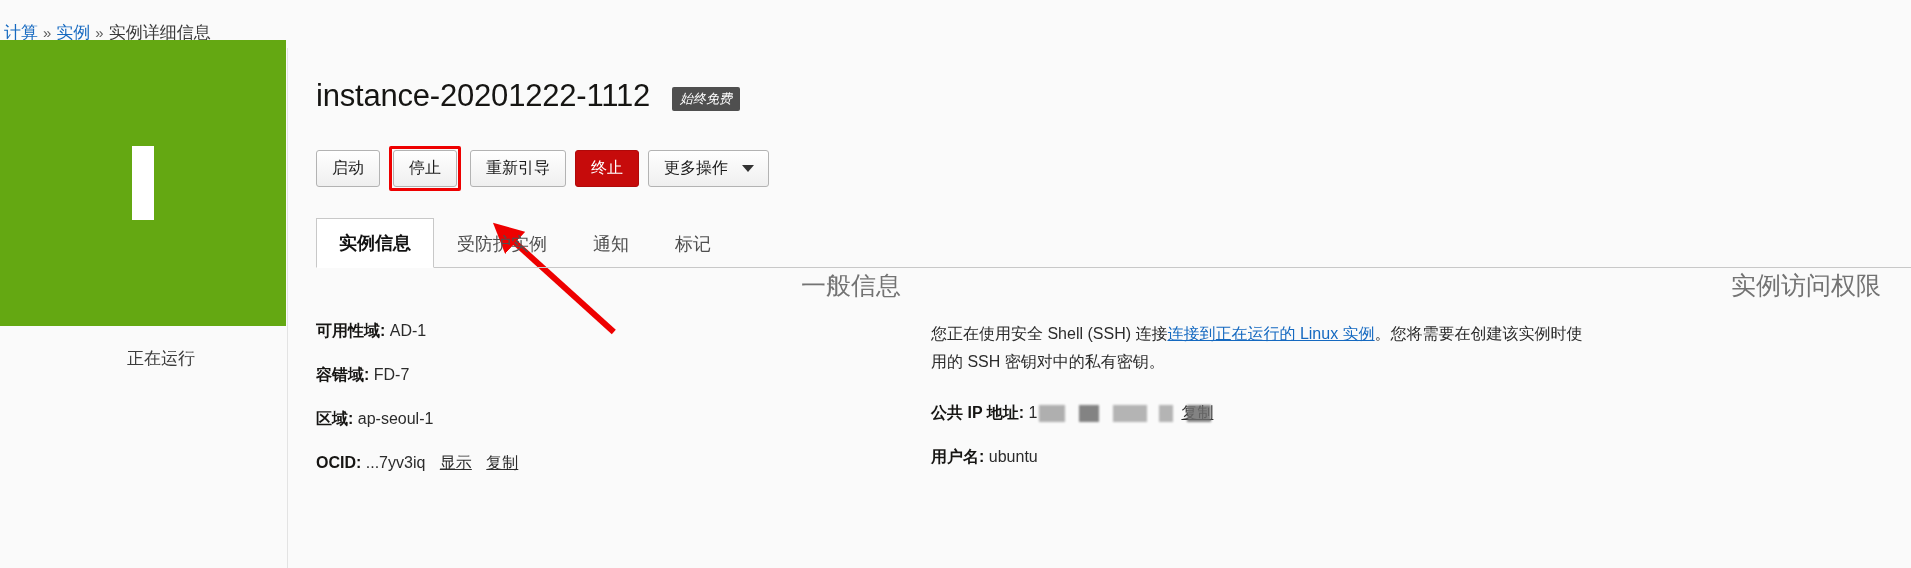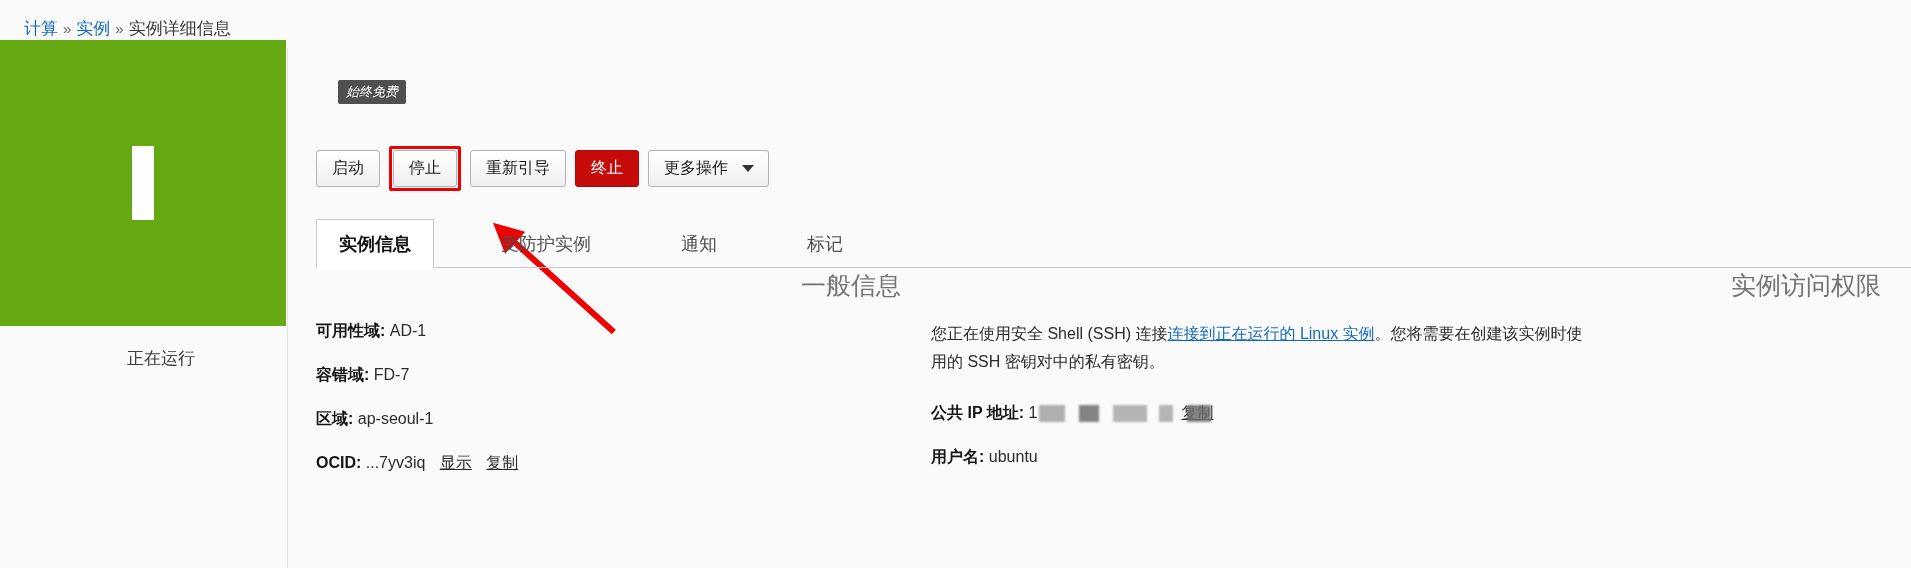--- a/index.html
+++ b/index.html
@@ -21,10 +21,10 @@
   
   .breadcrumb {
     position: absolute;
-    left: 24px;
+    left: 4px;
     top: 18px;
     font-size: 17px;
-    line-height: 22px;
+    line-height: 30px;
     white-space: nowrap;
     color: #4a4a4a;
   }

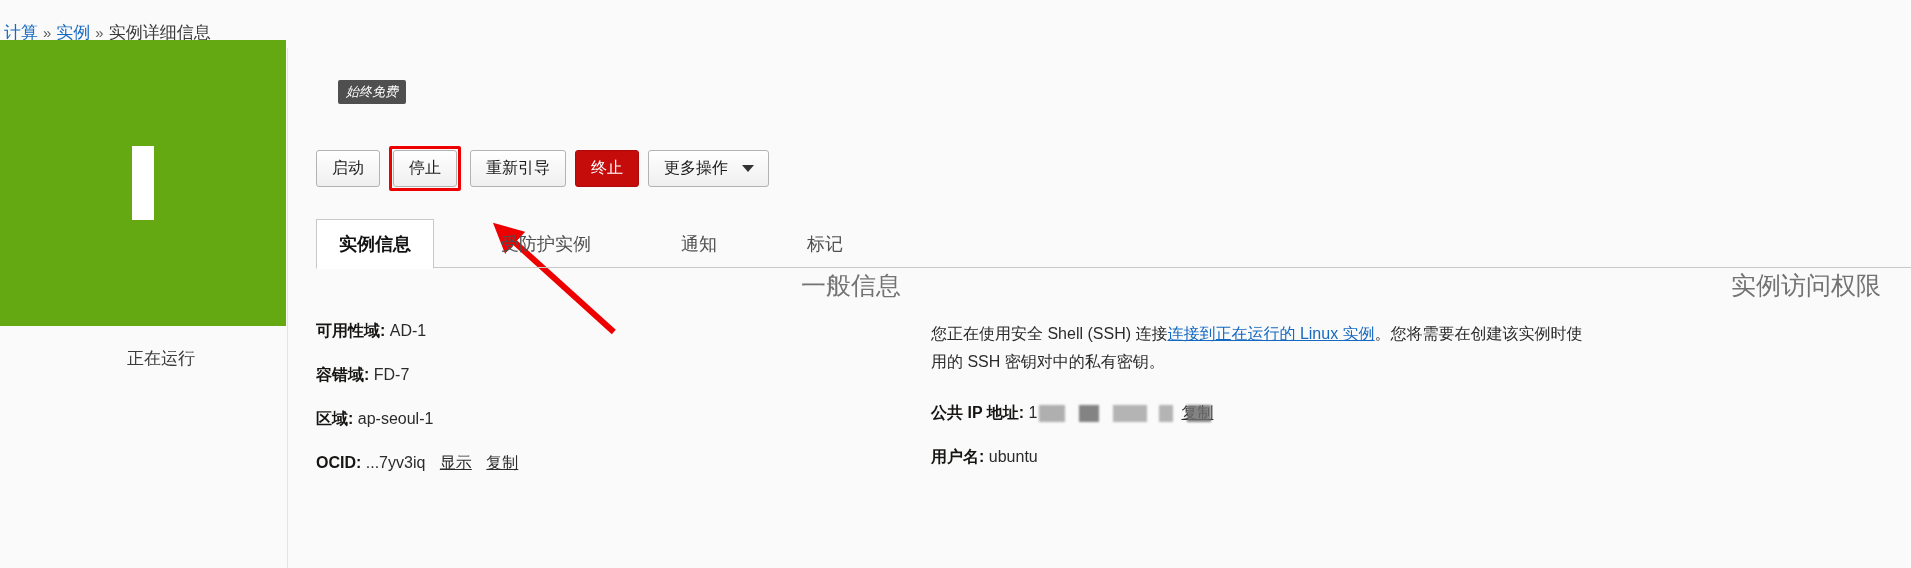--- a/index.html
+++ b/index.html
@@ -294,6 +294,7 @@
   <div class="main">
 
     <div class="title-row">
+      <div class="page-title">instance-20201222-1112</div>
       <div class="free-badge">始终免费</div>
     </div>
 

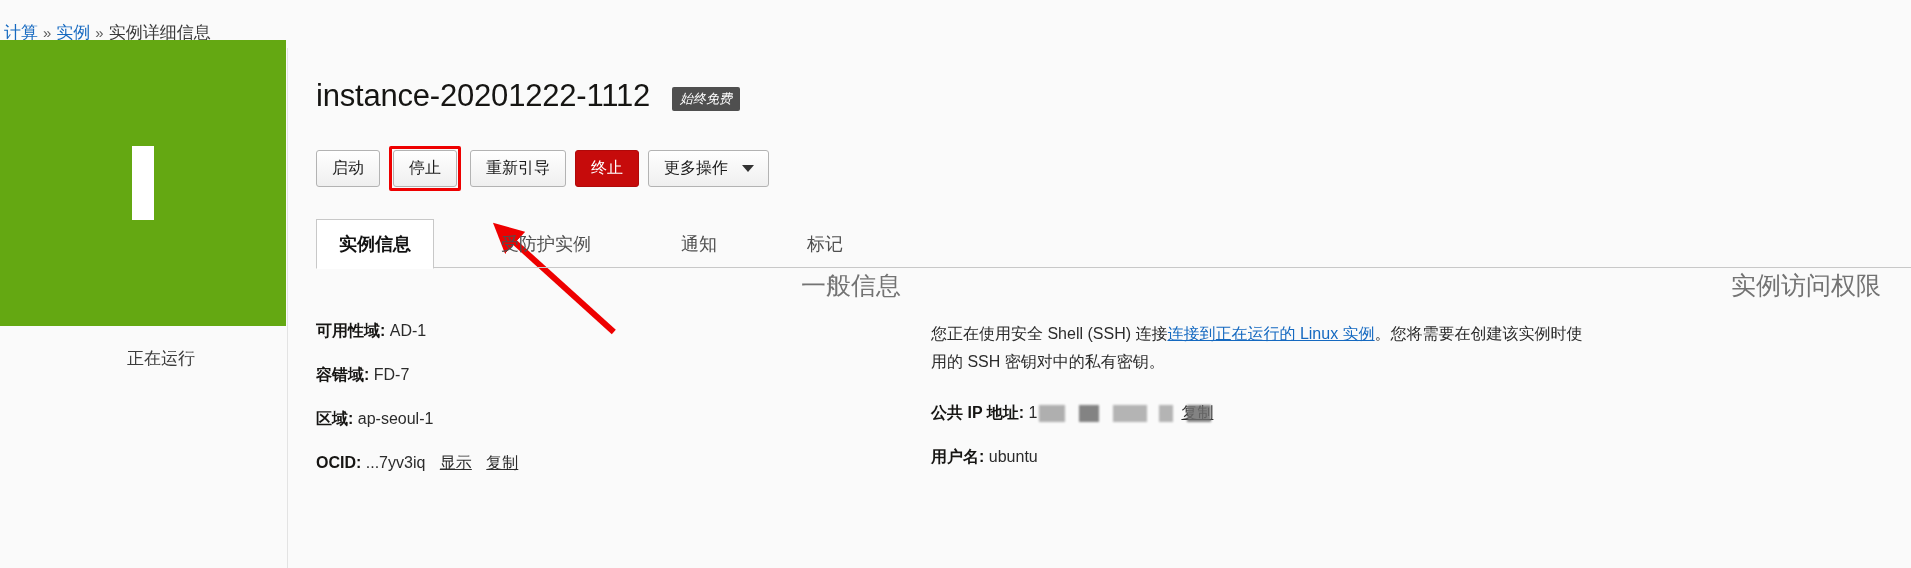--- a/index.html
+++ b/index.html
@@ -182,8 +182,7 @@
     height: 50px;
     border-bottom: 1px solid #c8c8c8;
     display: flex;
-    align-items: center;
-    gap: 44px;
+    align-items: flex-end;
   }
   .tab {
     font-size: 18px;

